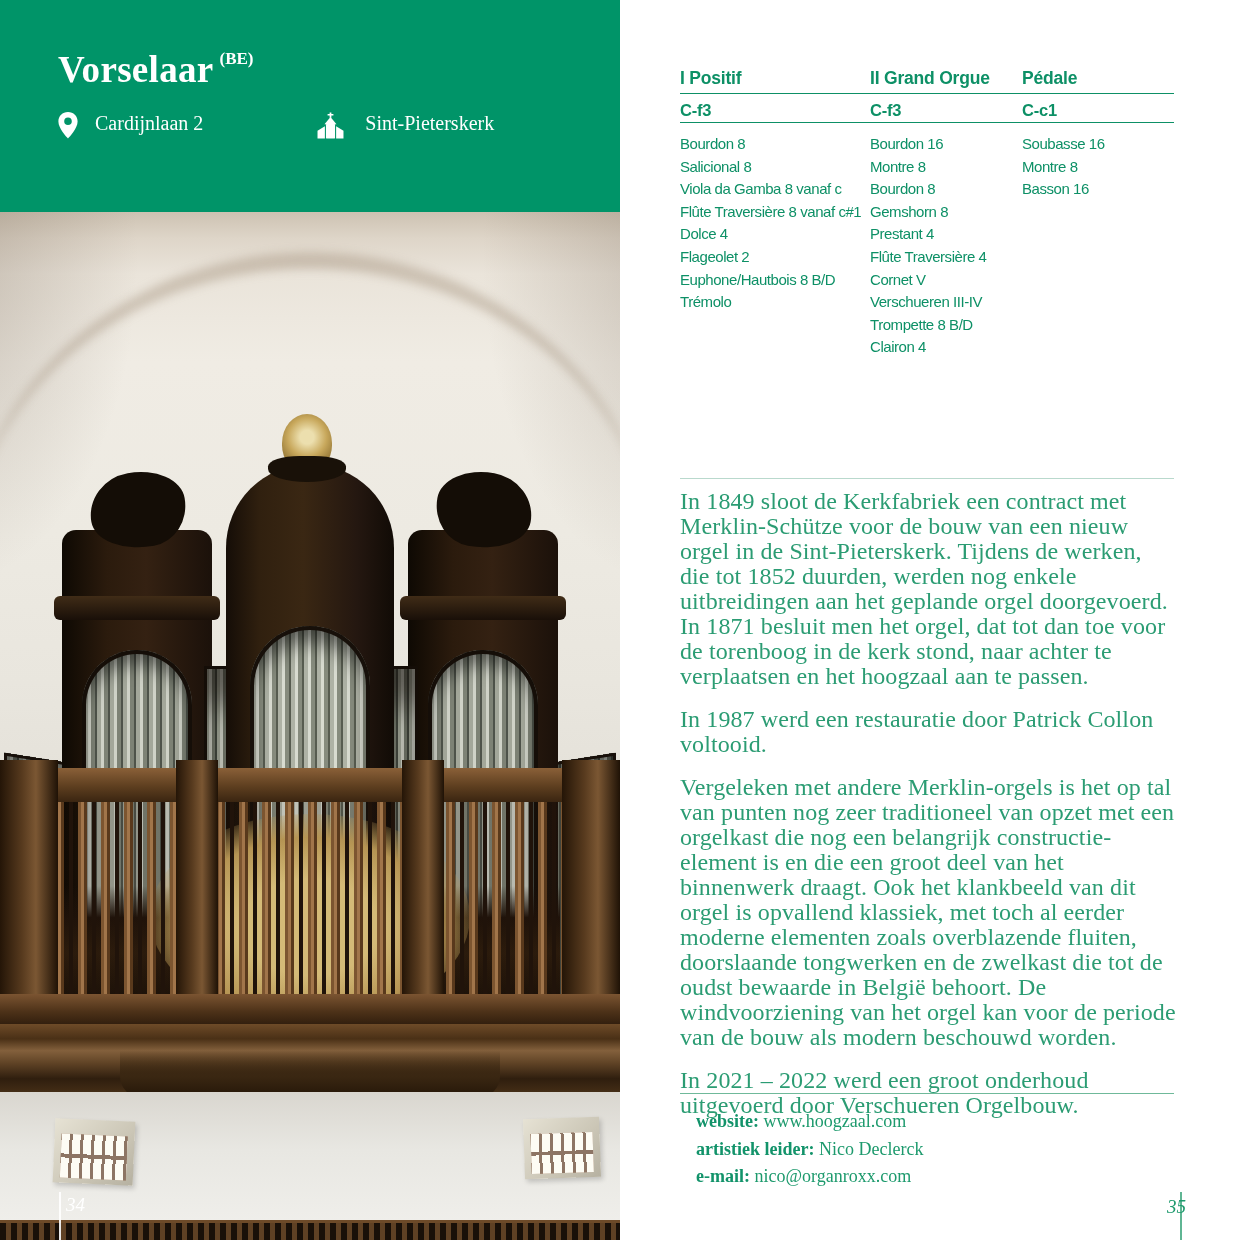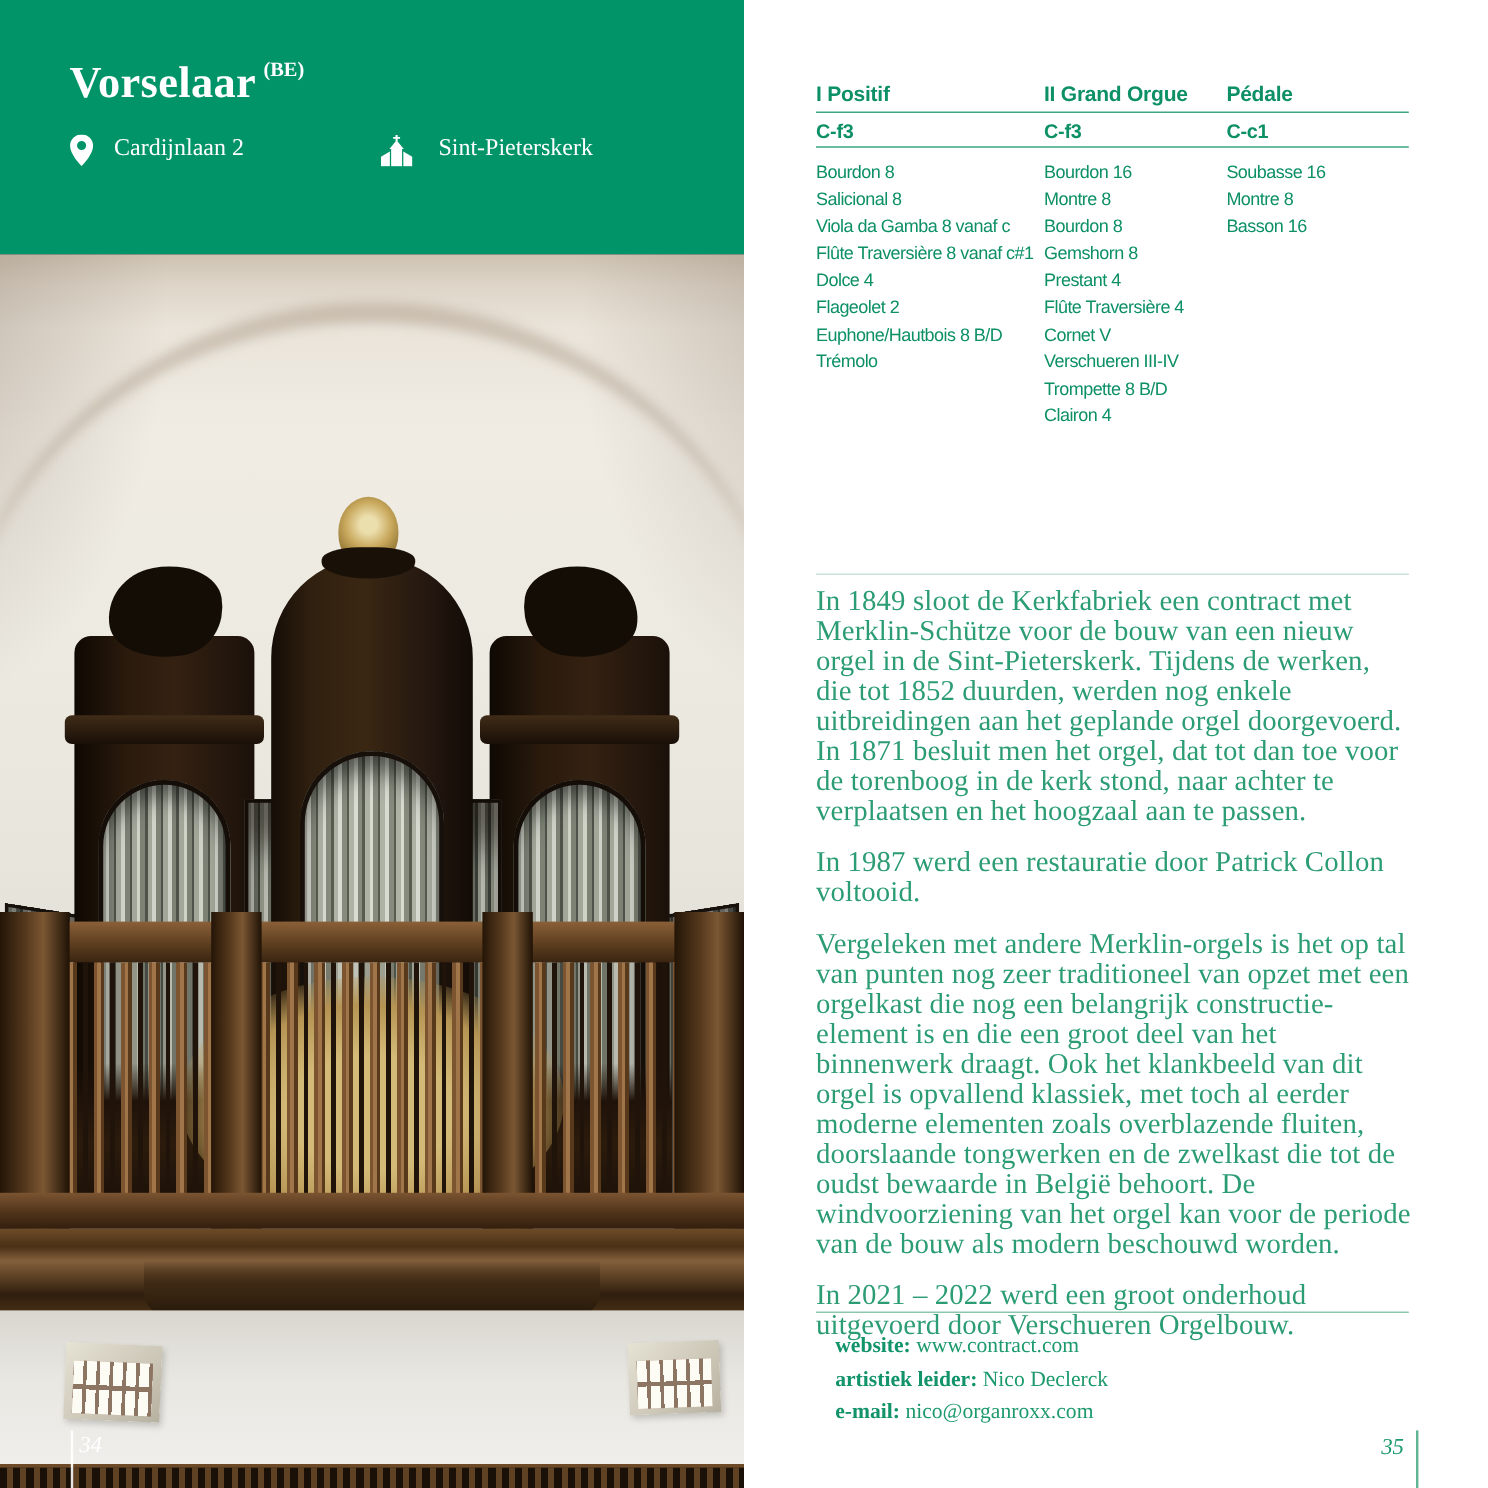--- a/index.html
+++ b/index.html
@@ -275,7 +275,7 @@
     <div class="bottomrule" data-name="contact-rule"></div>
 
     <div class="contact" data-name="contact-block">
-      <p data-name="contact-website-line"><strong data-name="website-label">website:</strong> <span data-name="website-value">www.contract.com</span></p>
+      <p data-name="contact-website-line"><strong data-name="website-label">website:</strong> <span data-name="website-value">www.hoogzaal.com</span></p>
       <p data-name="contact-leader-line"><strong data-name="leader-label">artistiek leider:</strong> <span data-name="leader-value">Nico Declerck</span></p>
       <p data-name="contact-email-line"><strong data-name="email-label">e-mail:</strong> <span data-name="email-value">nico@organroxx.com</span></p>
     </div>

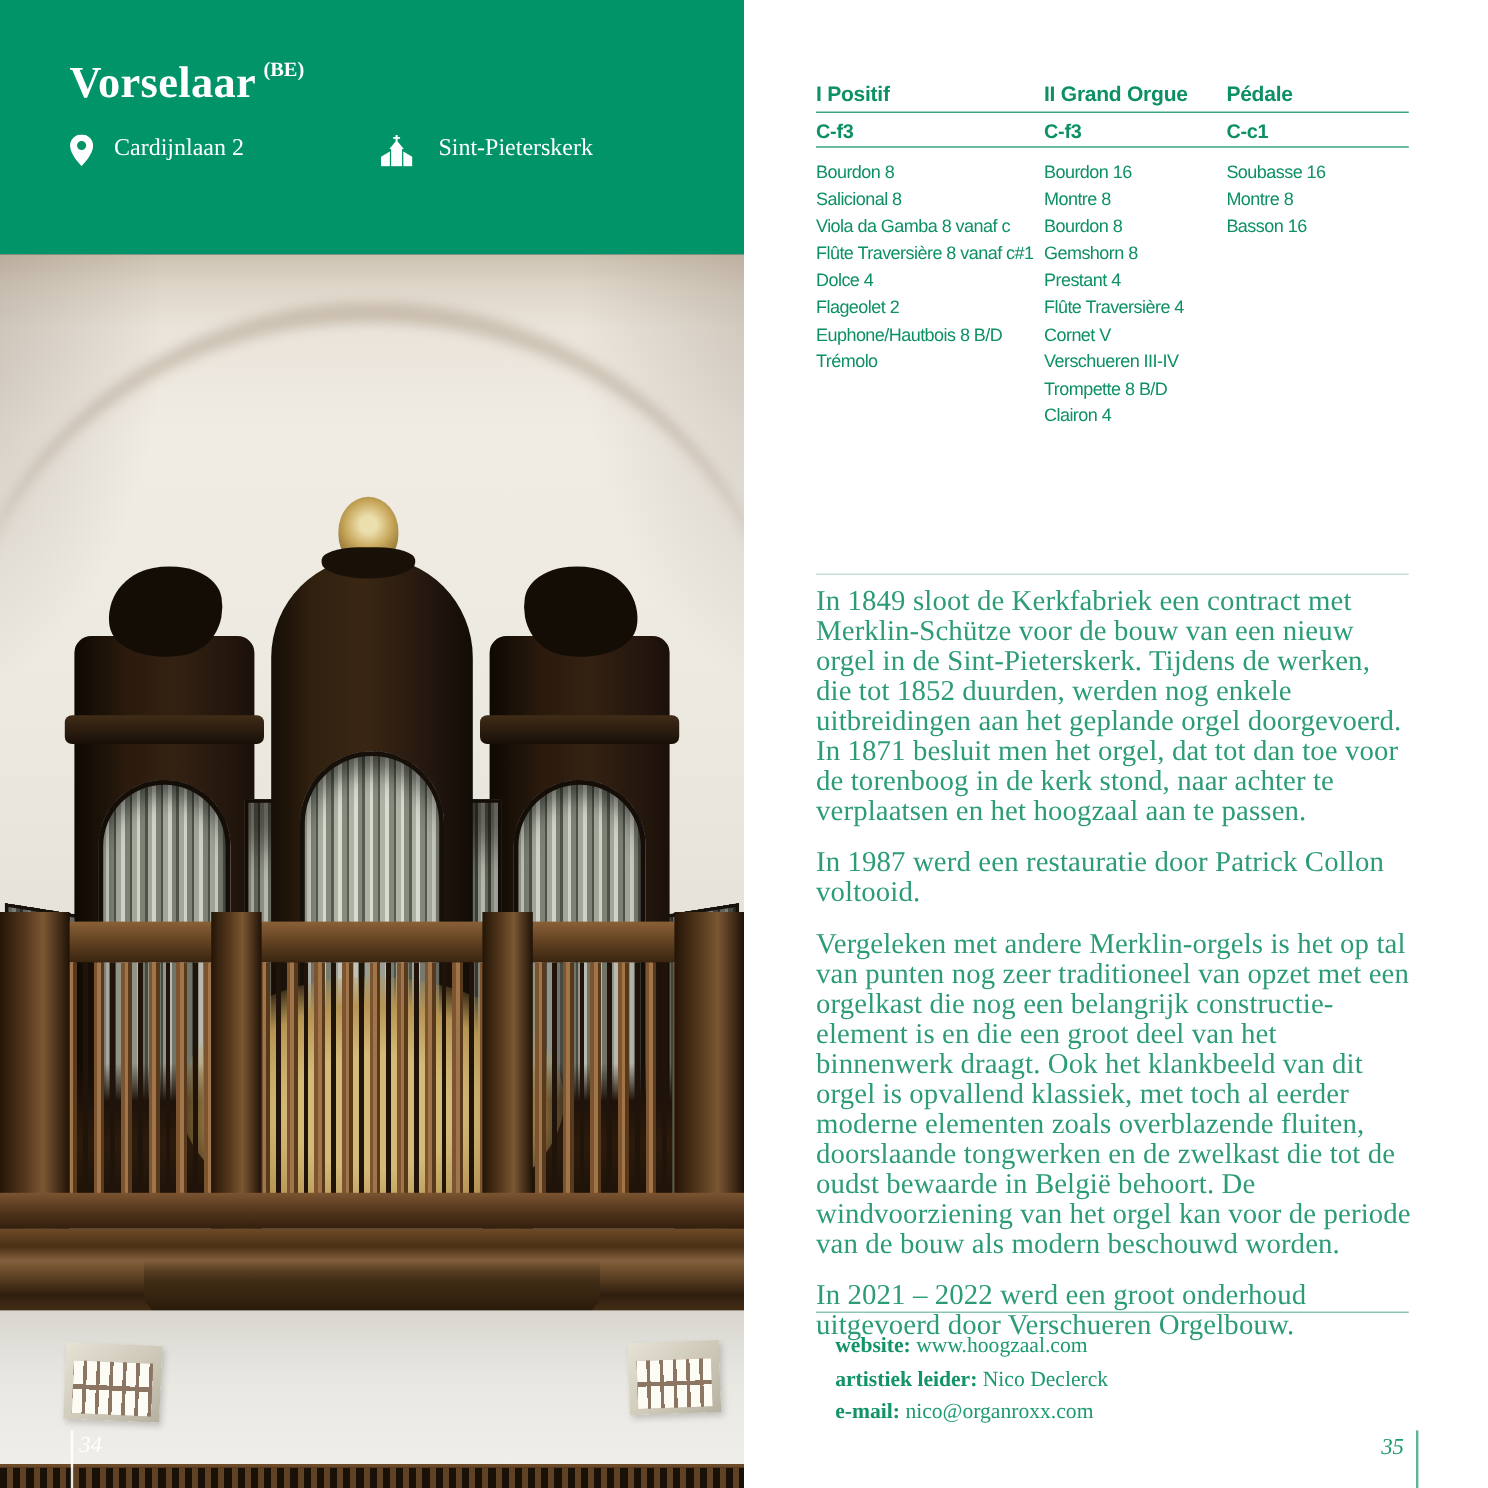--- a/index.html
+++ b/index.html
@@ -110,7 +110,7 @@
   .pageno{position:absolute;font-style:italic;font-size:19px;text-align:right;}
   .pageno-left{left:66px;top:1194px;color:#ffffff;}
   .pagenoline-left{position:absolute;left:59px;top:1192px;width:2px;height:48px;background:rgba(255,255,255,.9);}
-  .pageno-right{right:70px;top:1196px;color:#1d9a6d;}
+  .pageno-right{right:54px;top:1196px;color:#1d9a6d;}
   .pagenoline-right{position:absolute;left:1180px;top:1192px;width:2px;height:48px;background:#5fb593;}
 
   

